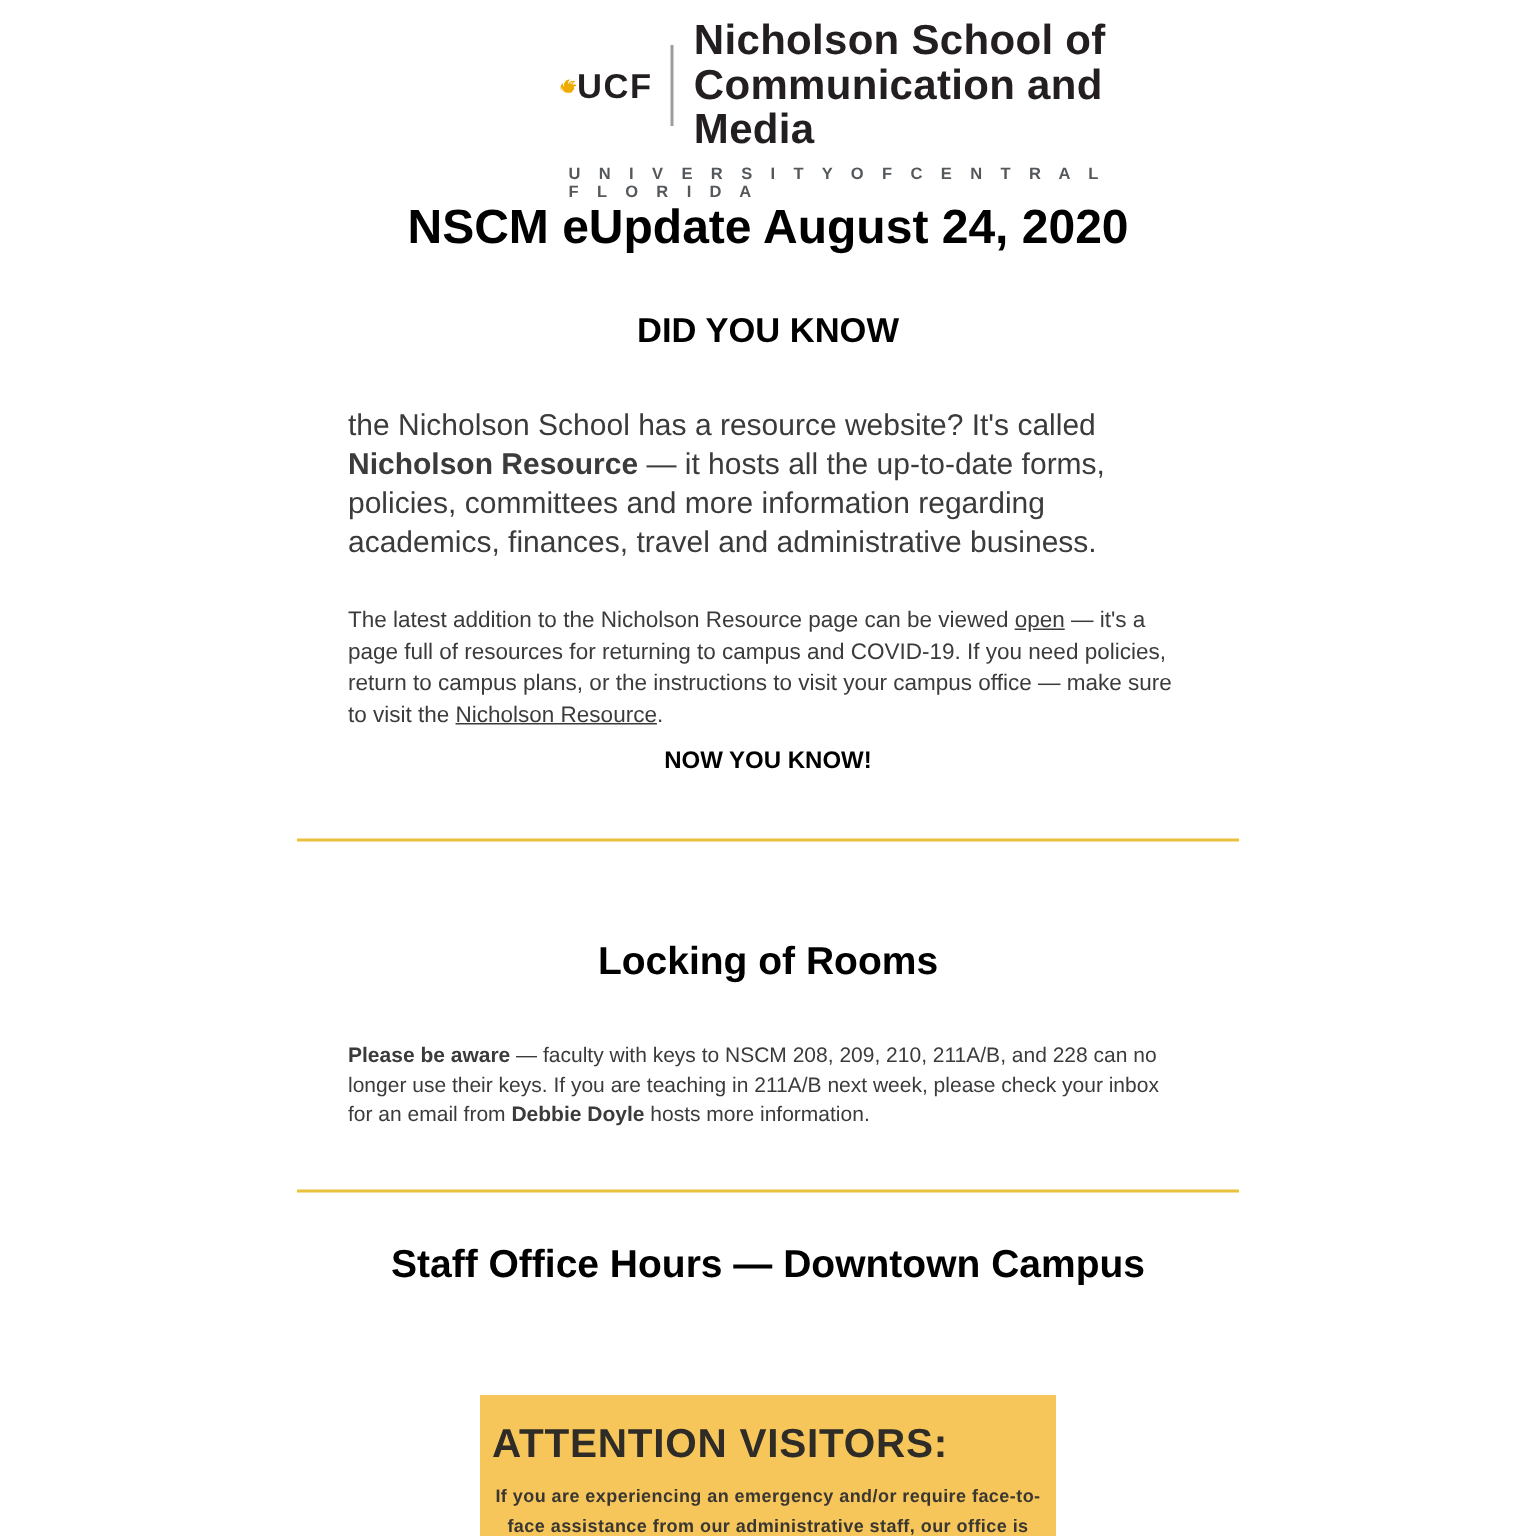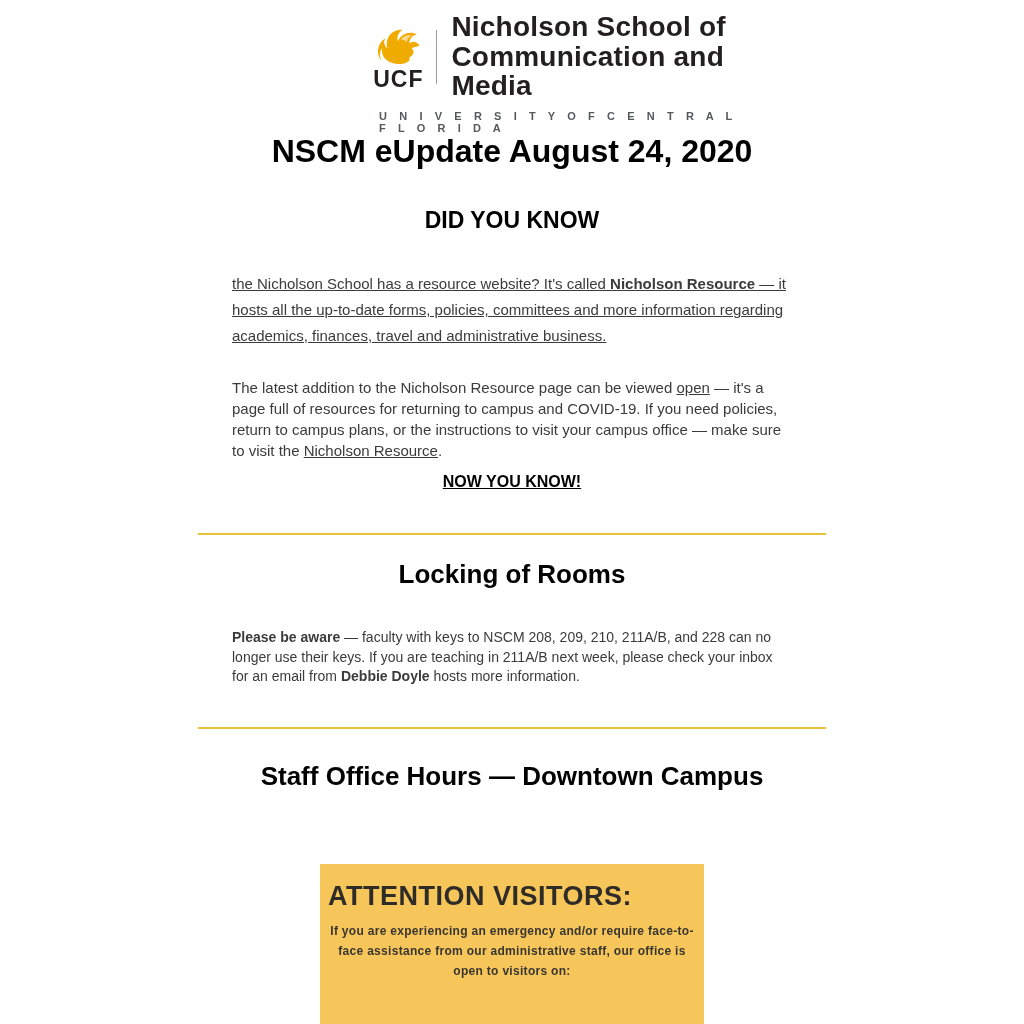--- a/index.html
+++ b/index.html
@@ -11,7 +11,7 @@
   
   .logo-block { width: 470px; margin: 0 auto; padding-left: 96px; }
   .logo-top { display: flex; align-items: center; }
-  .ucf-mark { display: flex; flex-direction: column; align-items: center; width: 62px; text-align: right; }
+  .ucf-mark { display: flex; flex-direction: row; align-items: center; width: 62px; text-align: right; }
   .pegasus { width: 46px; height: 44px; display: block; }
   .ucf-text { font-size: 23px; font-weight: bold; color: #231F20; letter-spacing: 1px; line-height: 1; margin-top: 1px; }
   .logo-divider { width: 2px; height: 54px; background: #9b9da0; margin: 0 14px 0 12px; }

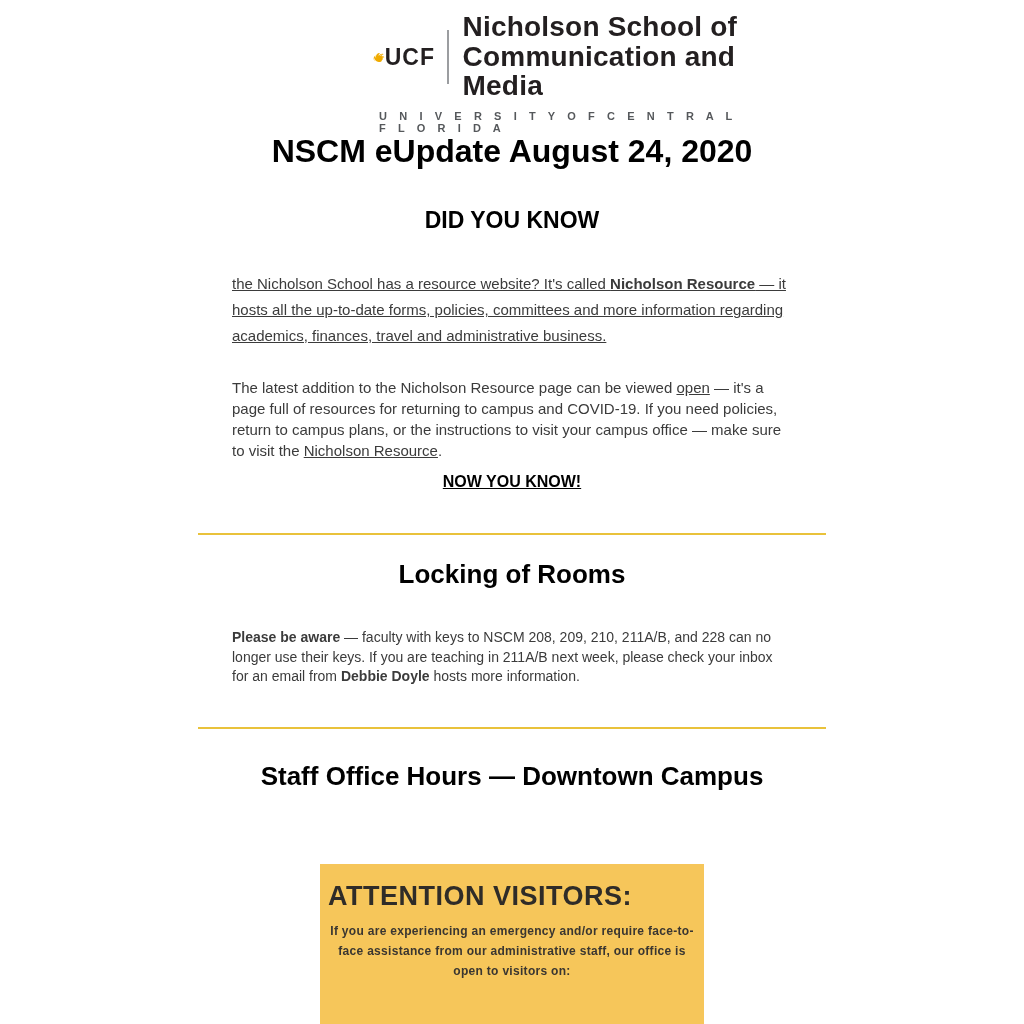--- a/index.html
+++ b/index.html
@@ -24,7 +24,7 @@
   .h-mid   { font-size: 26px; font-weight: bold; color: #000; text-align: center; }
 
   .body-col { padding: 0 34px; }
-  .p1 { font-size: 15px; line-height: 26px; margin-top: 37px; color: #3b3b3b; text-decoration: underline; }
+  .p1 { font-size: 20px; line-height: 26px; margin-top: 37px; color: #3b3b3b; }
   .p2 { font-size: 15px; line-height: 21px; margin-top: 28px; color: #3b3b3b; }
   .p-lock { font-size: 14px; line-height: 19.5px; margin-top: 38px; color: #3b3b3b; }
   .outro { font-size: 16px; font-weight: bold; color: #000; text-align: center; margin-top: 12px; text-decoration: underline; }

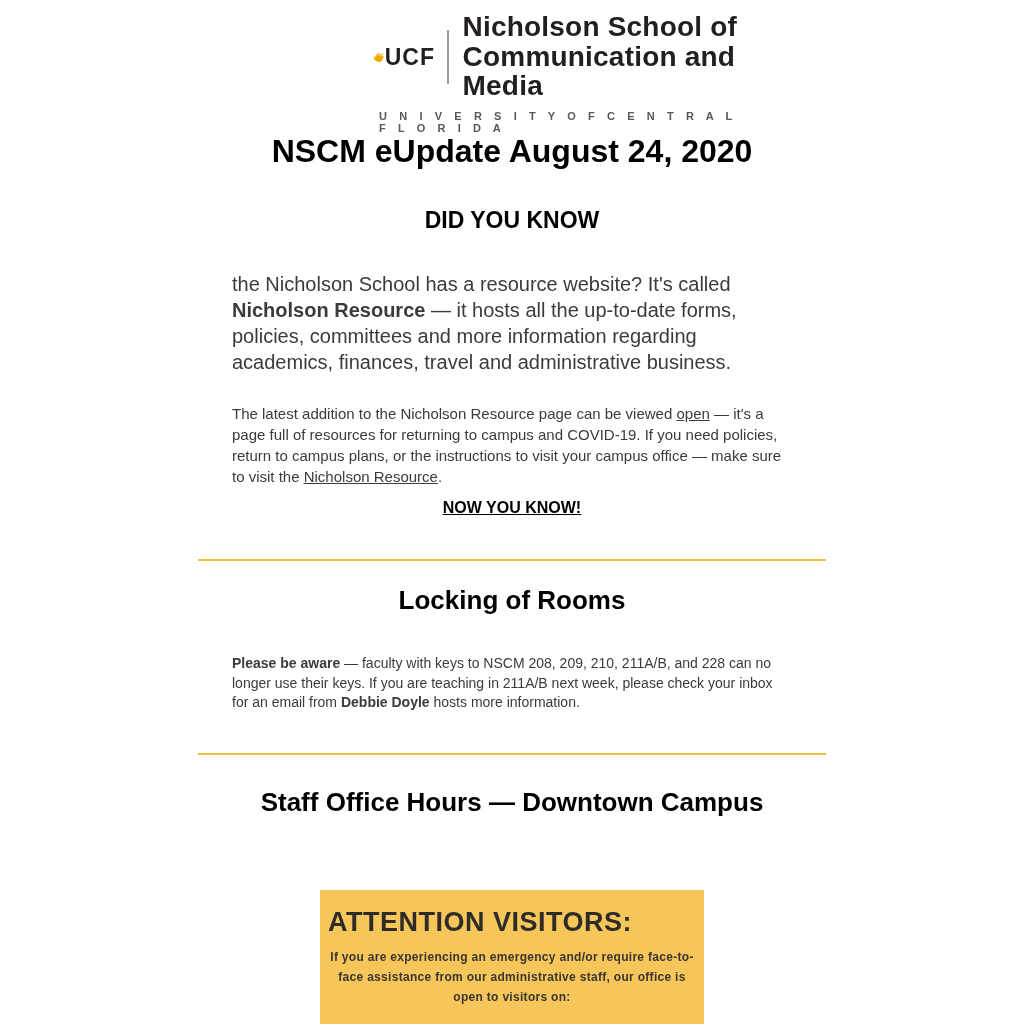--- a/index.html
+++ b/index.html
@@ -27,7 +27,7 @@
   .p1 { font-size: 20px; line-height: 26px; margin-top: 37px; color: #3b3b3b; }
   .p2 { font-size: 15px; line-height: 21px; margin-top: 28px; color: #3b3b3b; }
   .p-lock { font-size: 14px; line-height: 19.5px; margin-top: 38px; color: #3b3b3b; }
-  .outro { font-size: 16px; font-weight: bold; color: #000; text-align: center; margin-top: 12px; text-decoration: underline; }
+  .outro { font-size: 16px; font-weight: bold; color: #000; text-align: center; margin-top: 12px; }
   .bold { font-weight: bold; }
   a.inline-link { color: #3b3b3b; text-decoration: underline; cursor: pointer; }
 

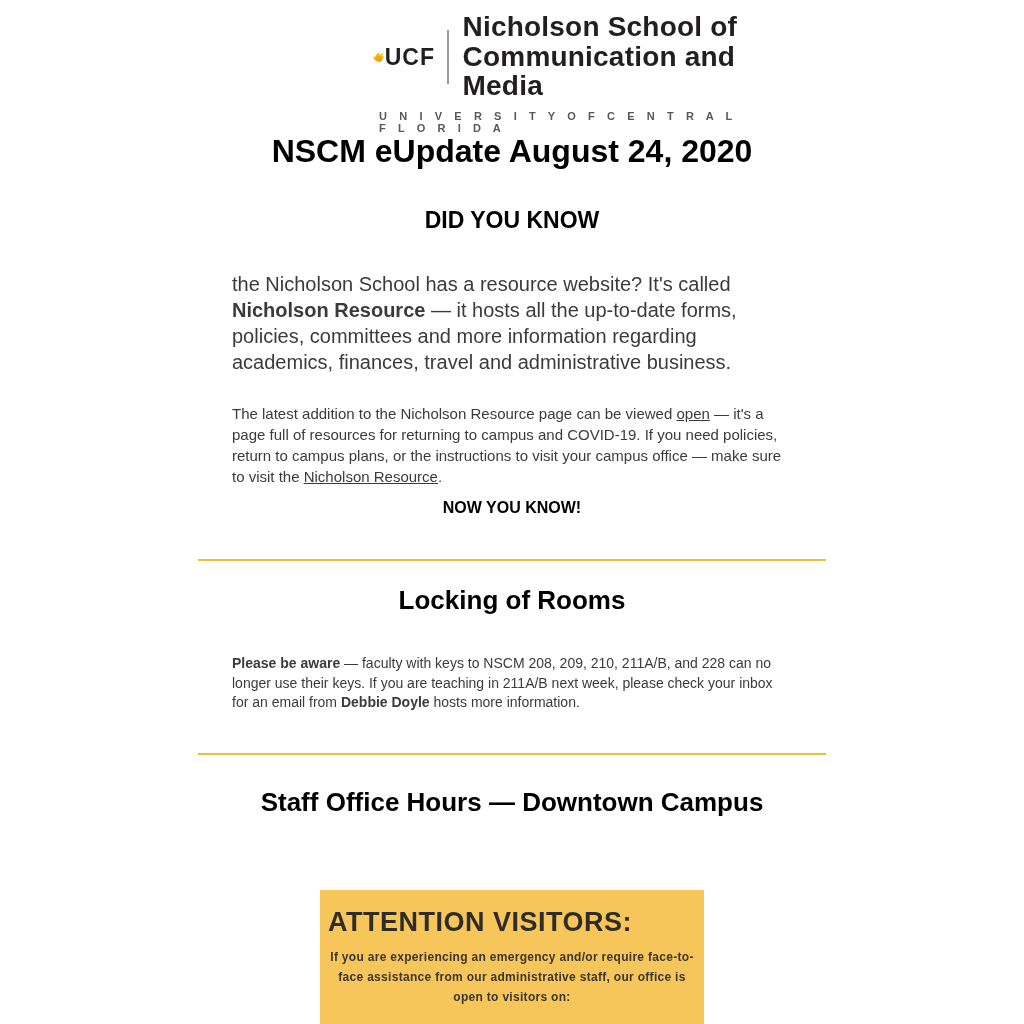--- a/index.html
+++ b/index.html
@@ -33,7 +33,7 @@
 
   .gold-rule { border: 0; border-top: 2px solid #e9c23b; margin-top: 42px; }
   .rule-2 { margin-top: 40px; }
-  .lock-head { margin-top: 24px; }
+  .lock-head { margin-top: 64px; }
   .staff-head { margin-top: 32px; }
 
   

